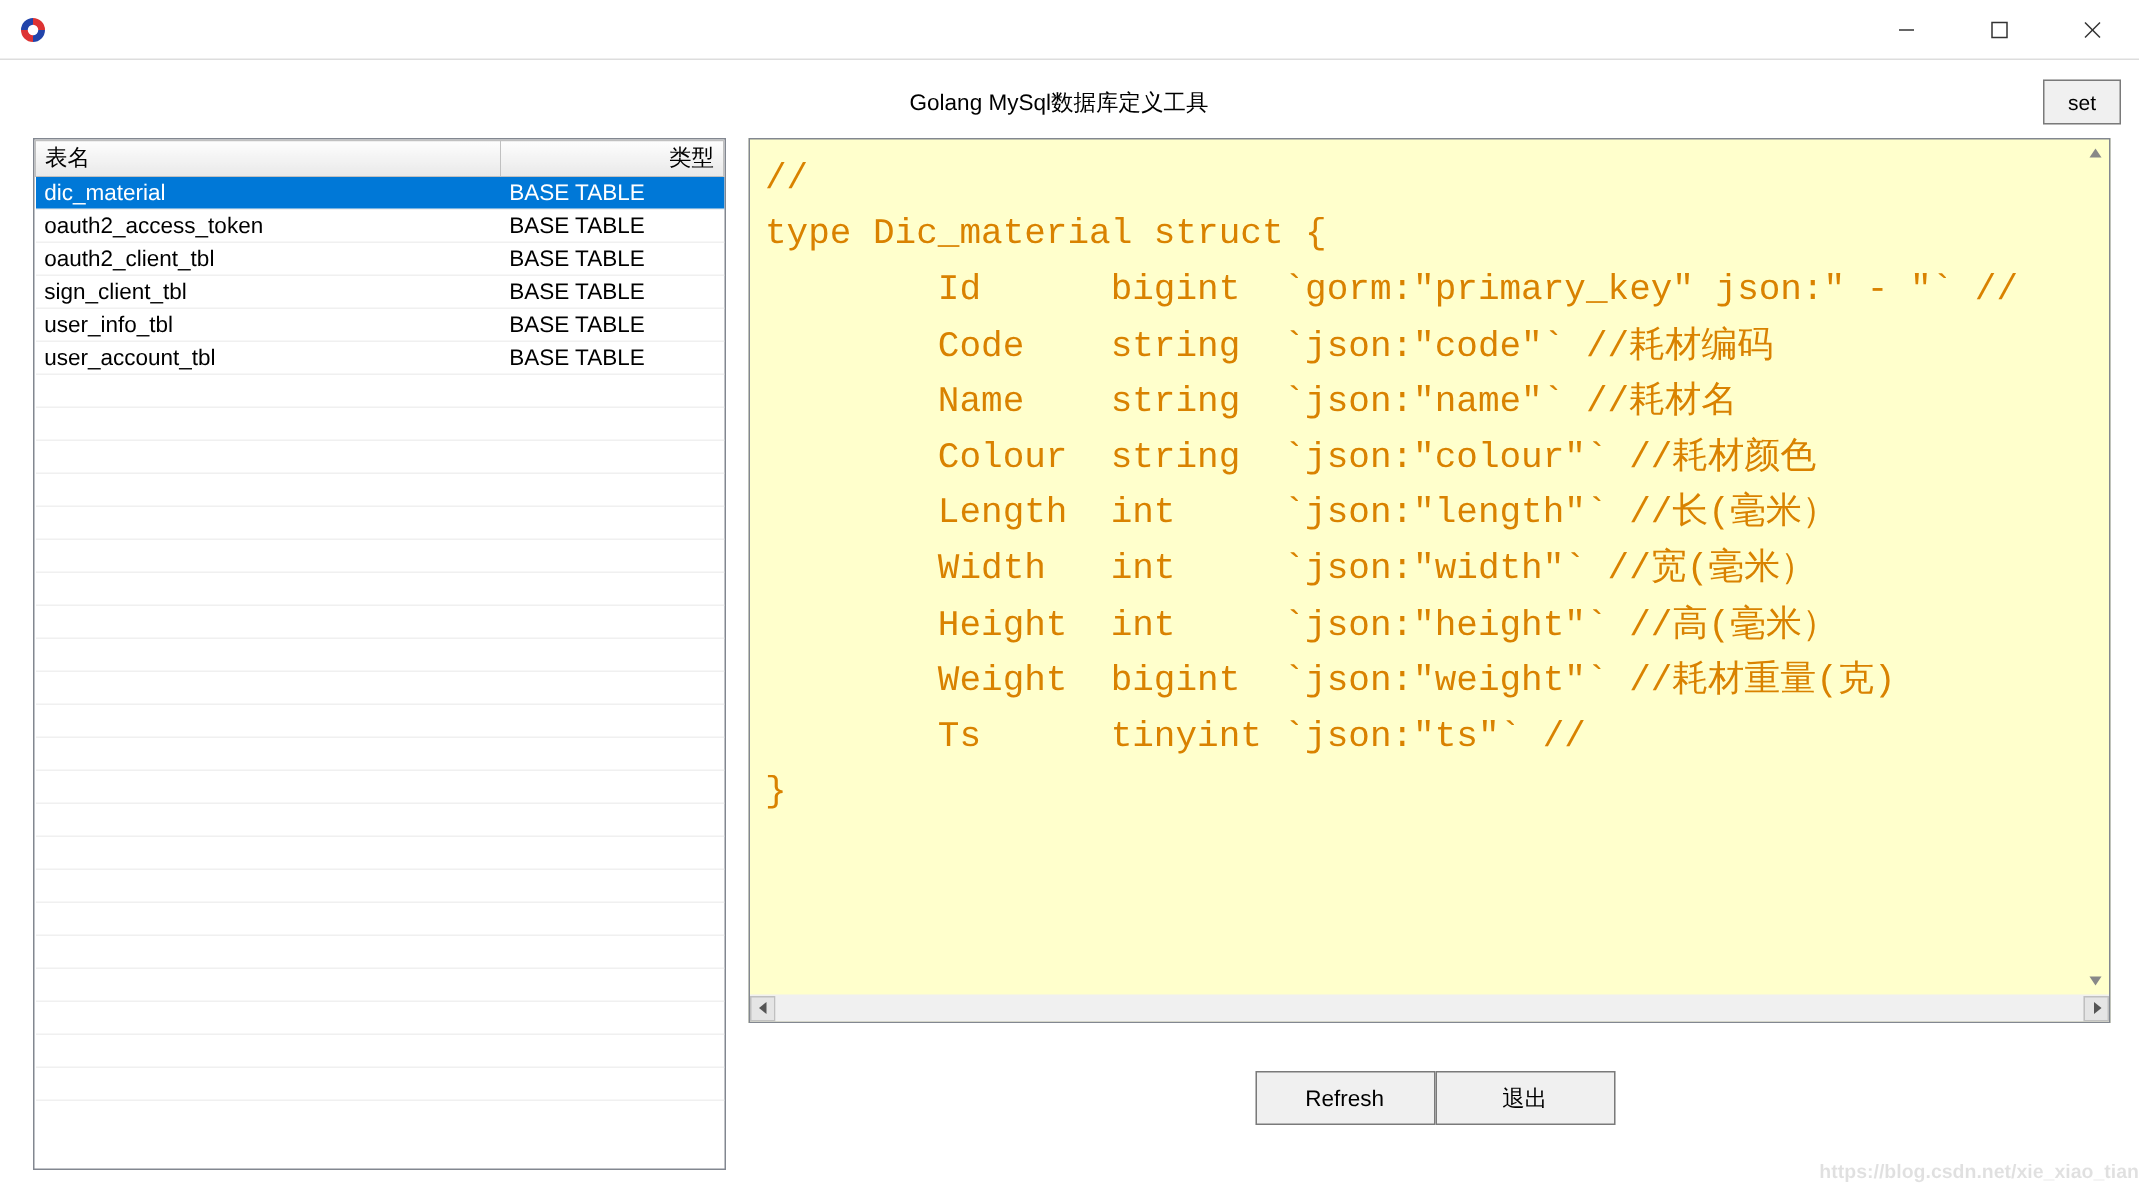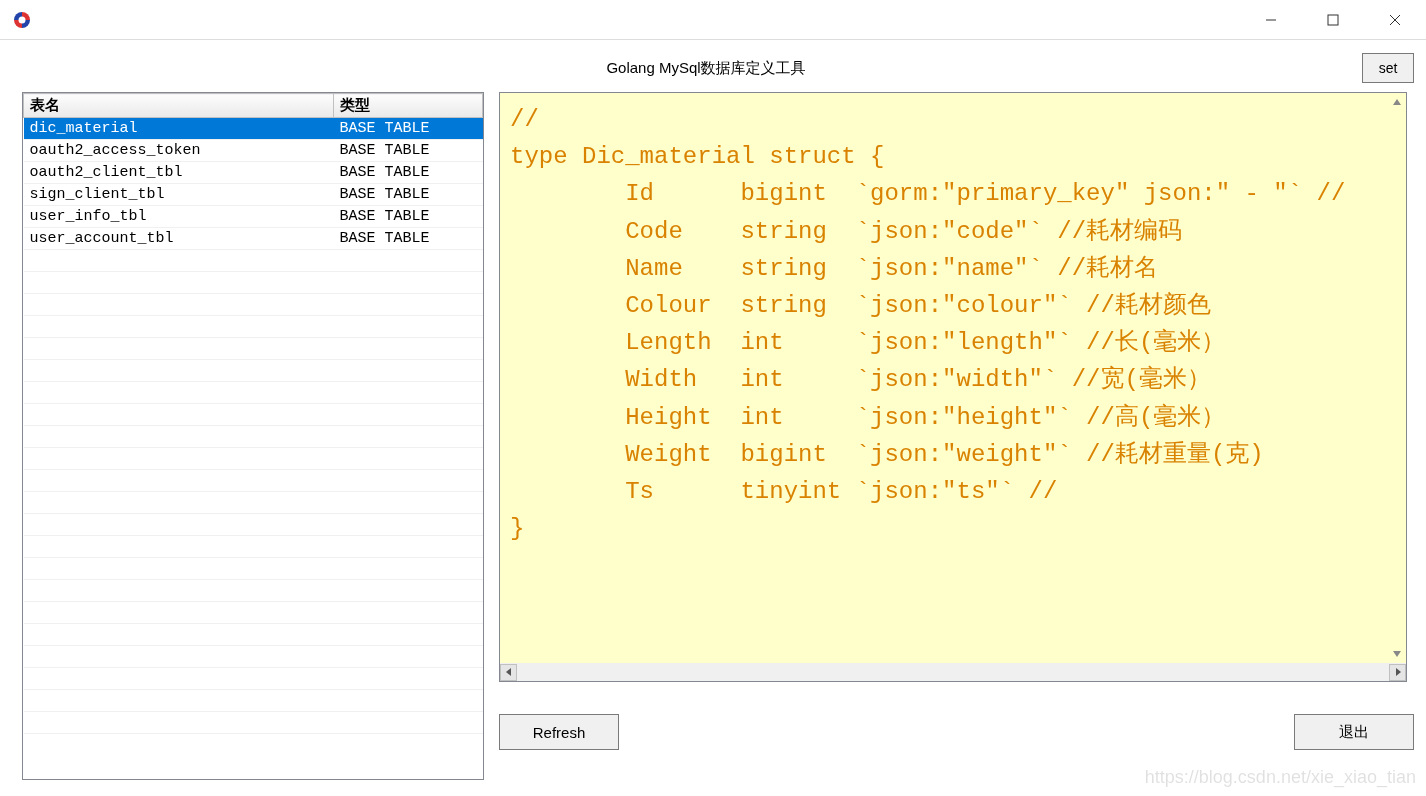--- a/index.html
+++ b/index.html
@@ -89,7 +89,7 @@
       background: #f0f0f0;
       border: 1px solid #c0c0c0;
       padding: 2px 6px;
-      font-weight: bold;
+      font-weight: normal;
       background: linear-gradient(#fdfdfd, #e9e9e9);
       position: sticky;
       top: 0;

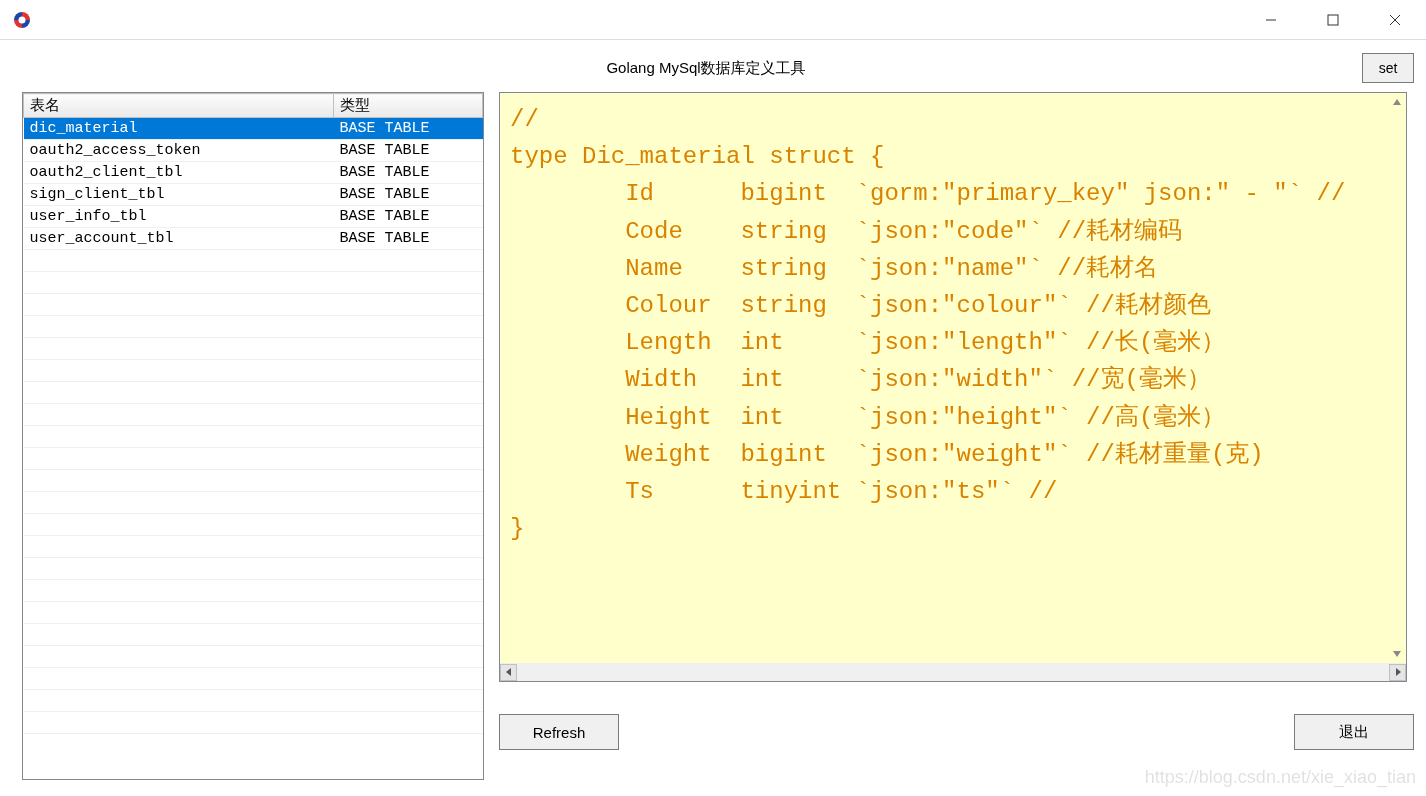--- a/index.html
+++ b/index.html
@@ -106,7 +106,7 @@
       color: #fff;
     }
     .table-grid .col-name { width: 310px; }
-    .table-grid .col-type { border-left: 1px solid #c0c0c0; }
+    .table-grid .col-type { border-left: 1px solid #c0c0c0; text-align: right; }
     .table-grid tbody tr.empty td { border-bottom: 1px solid #f0f0f0; }
     .right-panel {
       flex: 1;

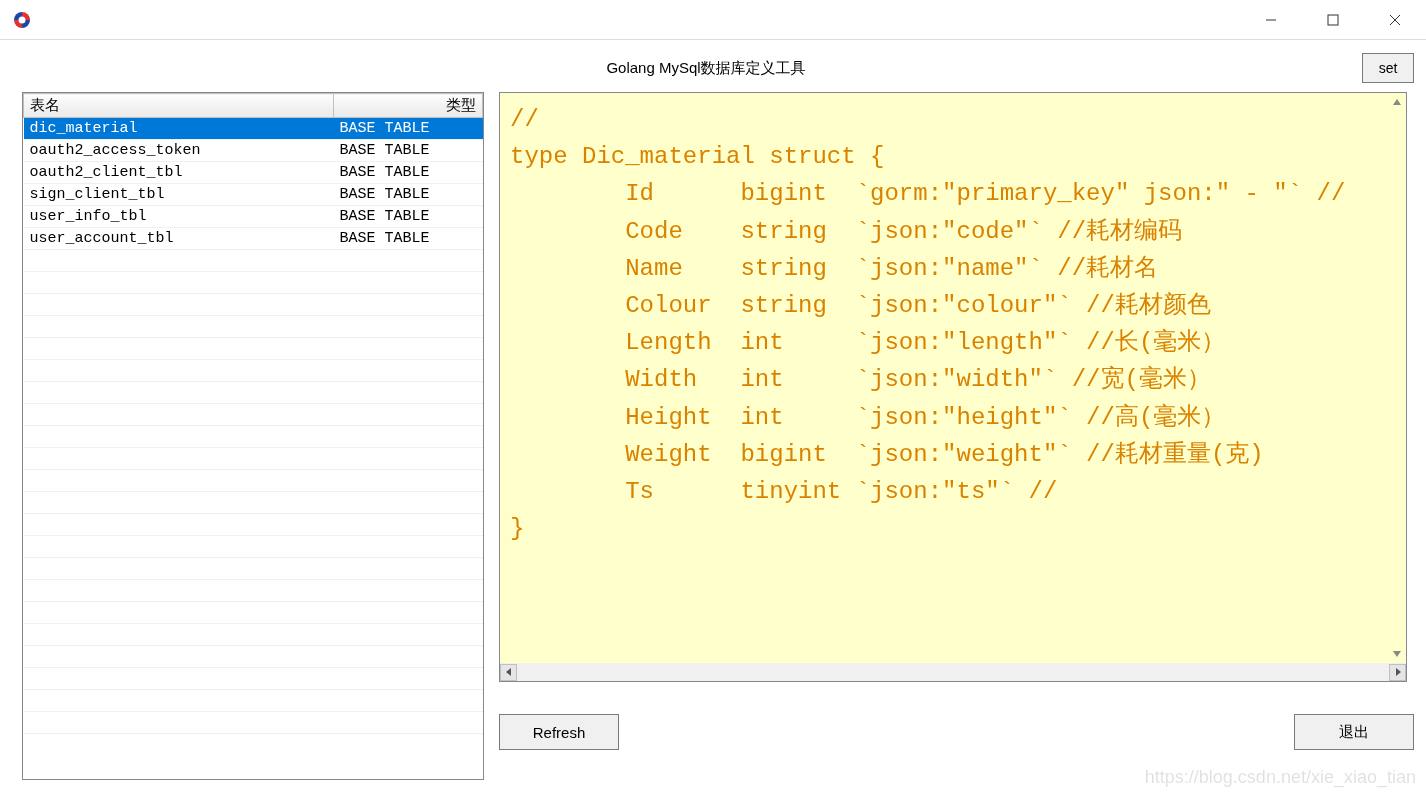--- a/index.html
+++ b/index.html
@@ -99,7 +99,6 @@
       border-bottom: 1px solid #f0f0f0;
       height: 22px;
       white-space: nowrap;
-      font-family: Liberation Mono, monospace;
     }
     .table-grid tr.selected td {
       background: #0078d7;

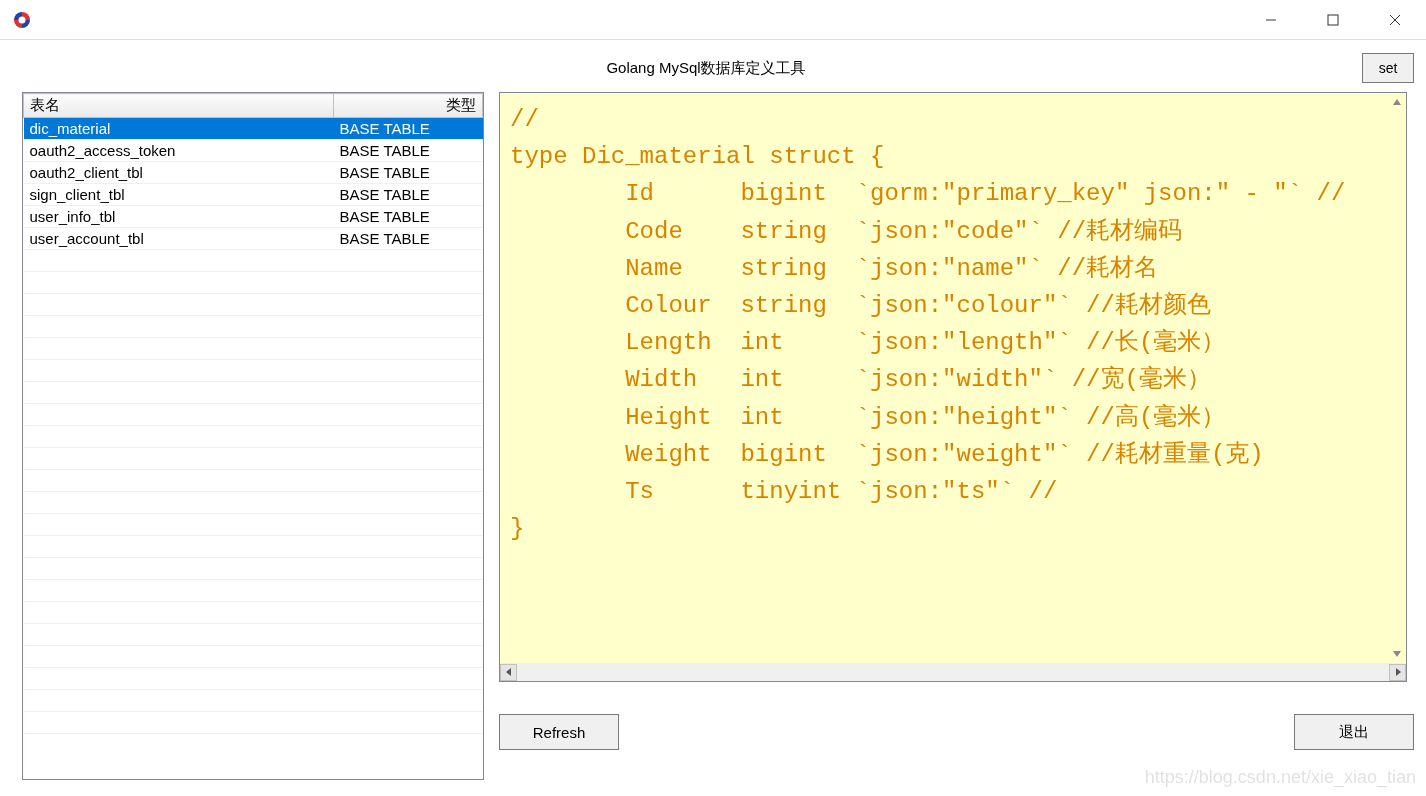--- a/index.html
+++ b/index.html
@@ -172,7 +172,7 @@
     .bottom-button-row {
       margin-top: 32px;
       display: flex;
-      justify-content: space-between;
+      justify-content: center;
     }
     .refresh-button, .exit-button {
       width: 120px;

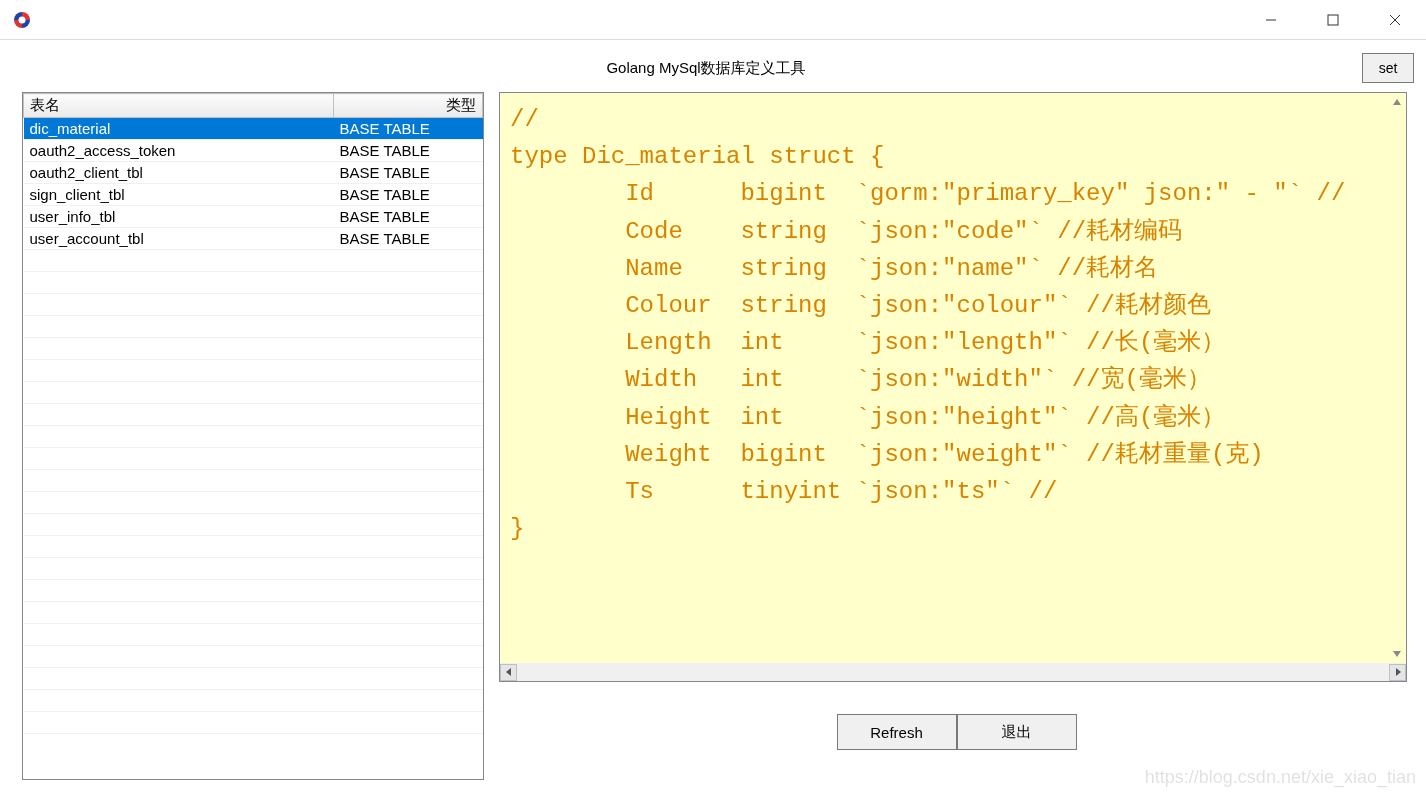--- a/index.html
+++ b/index.html
@@ -185,11 +185,12 @@
     .watermark {
       position: absolute;
       bottom: 8px;
-      right: 10px;
+      right: 0;
       color: rgba(0,0,0,0.12);
-      font-size: 18px;
+      font-size: 13px;
       pointer-events: none;
       white-space: nowrap;
+      font-weight: bold;
     }
   </style>
 </head>

